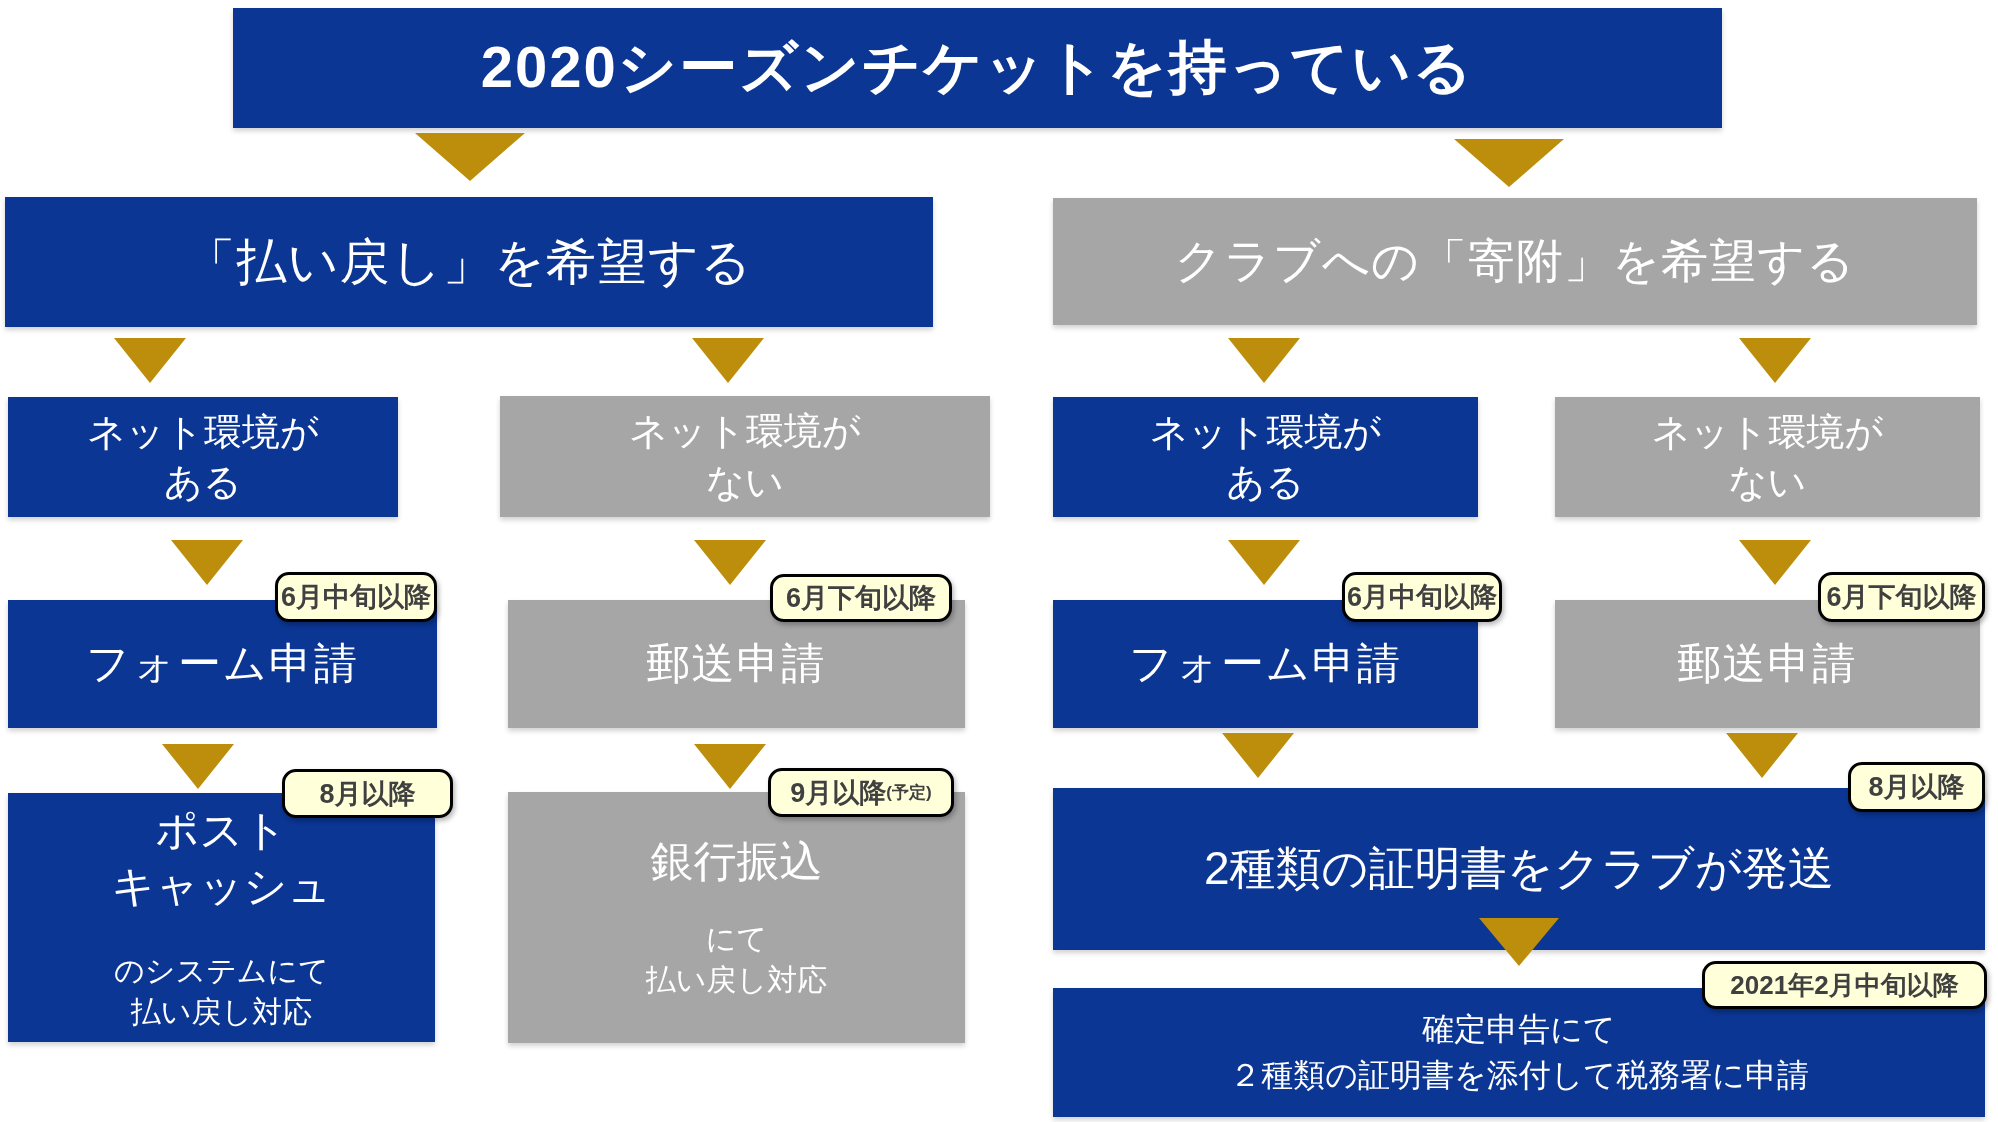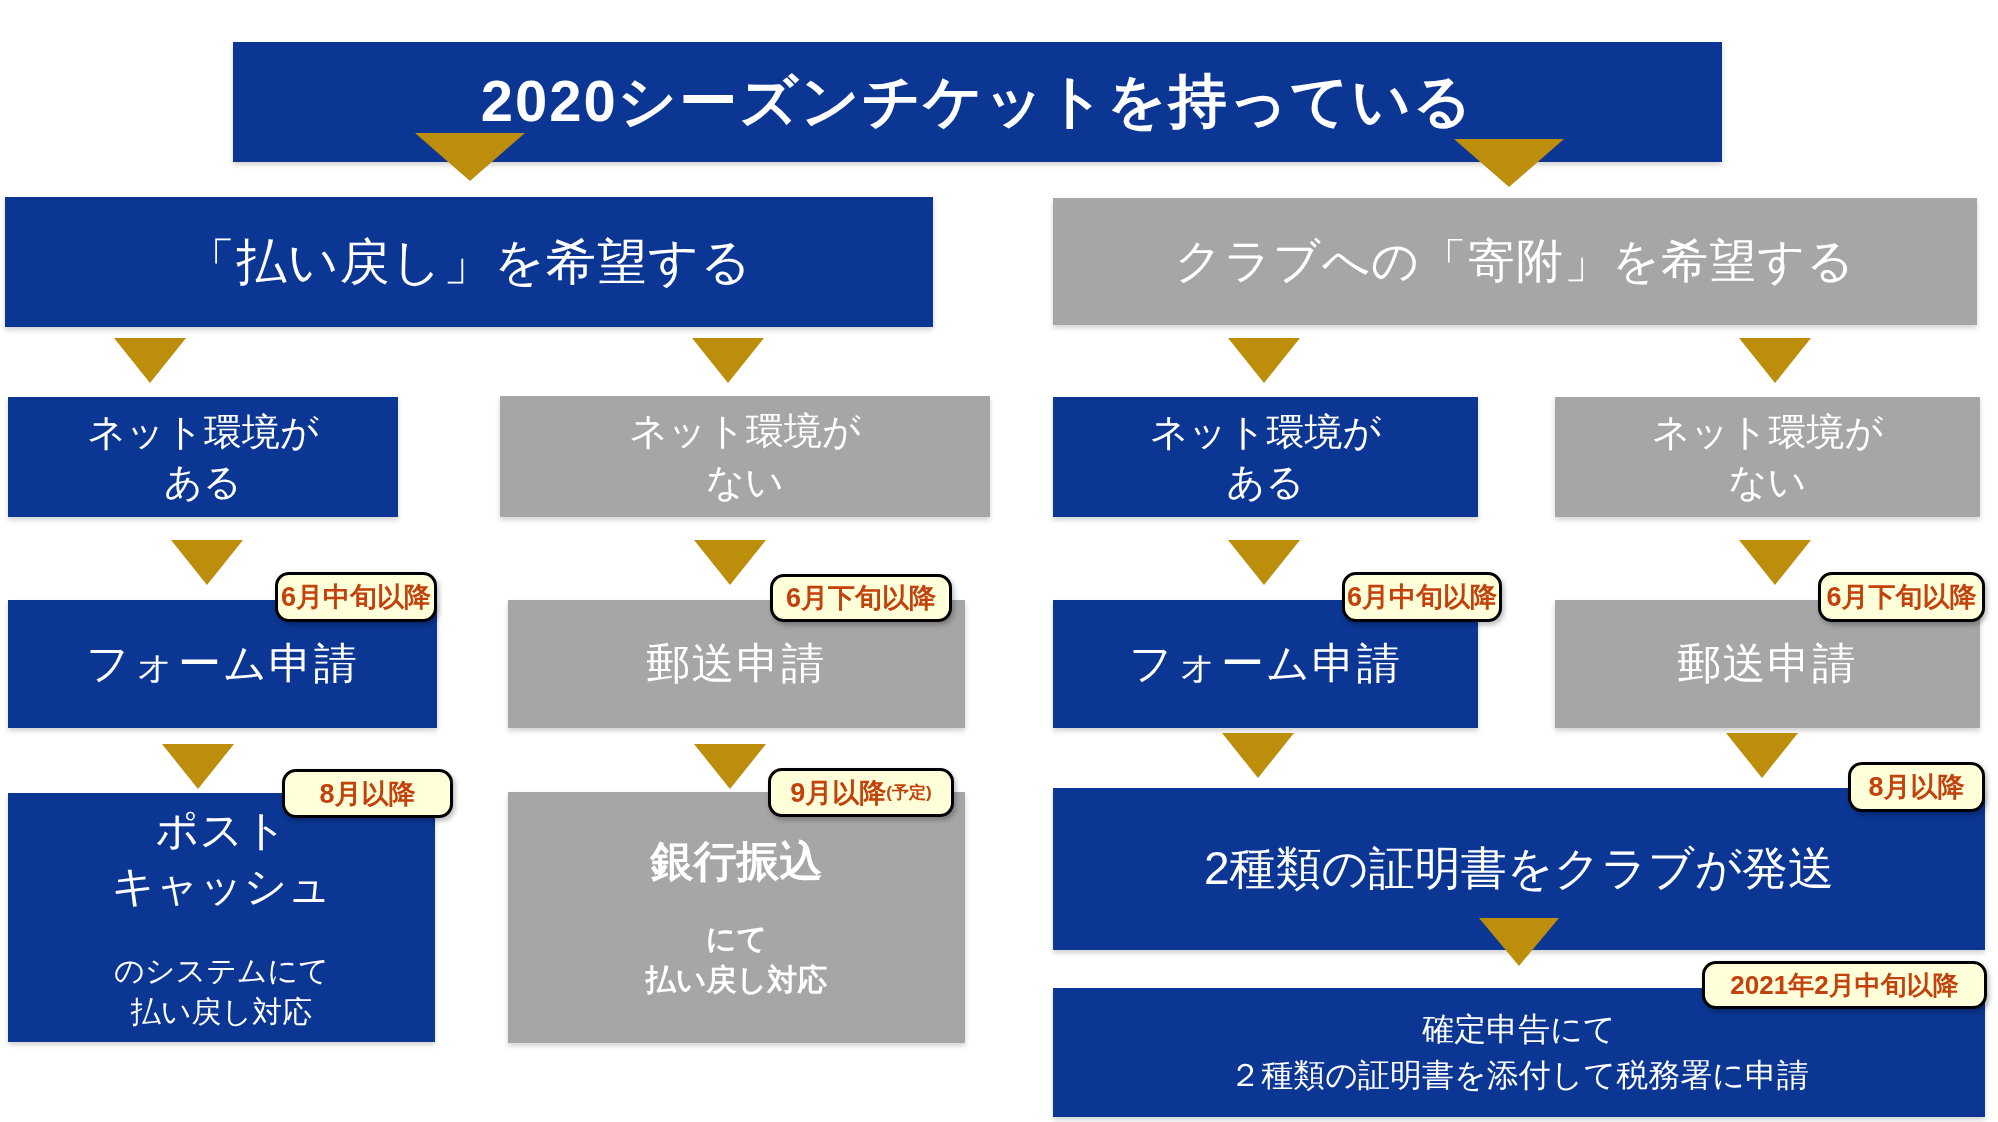--- a/index.html
+++ b/index.html
@@ -44,7 +44,7 @@
 
 <div class="stage">
 
-  <div class="box blue" style="left:233px;top:8px;width:1489px;height:120px;margin-top:34px;">
+  <div class="box blue" style="left:233px;top:8px;width:1489px;height:120px;">
     <span class="t-title">2020シーズンチケットを持っている</span>
   </div>
 

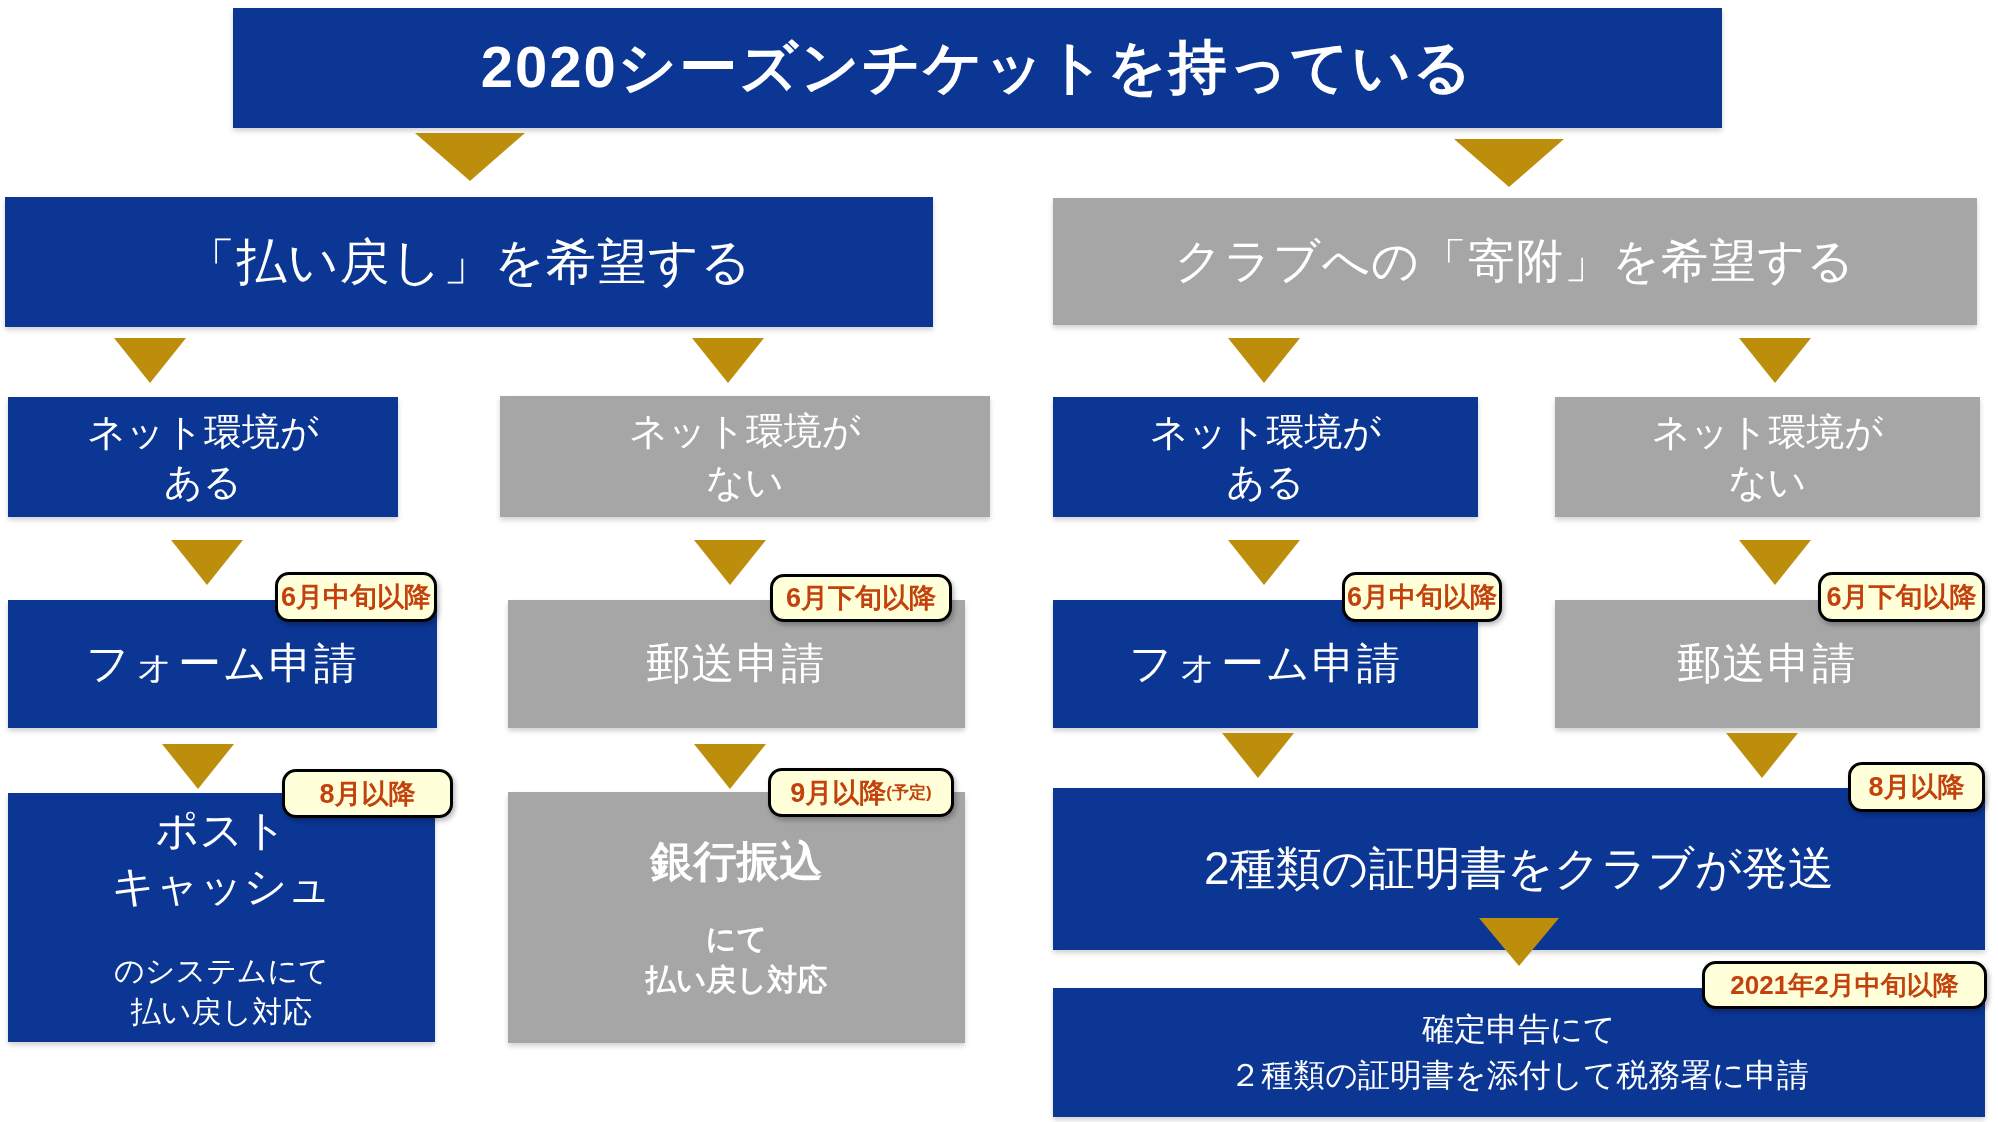--- a/index.html
+++ b/index.html
@@ -23,7 +23,7 @@
   .badge{
     position:absolute;z-index:3;display:flex;align-items:center;justify-content:center;
     background:var(--badge-bg,#FFFFD9);border:3px solid var(--badge-border,#000000);
-    border-radius:14px;color:#c2410c;font-weight:bold;font-size:27px;
+    border-radius:14px;color:#404040;font-weight:bold;font-size:27px;
     box-shadow:2px 3px 5px rgba(0,0,0,0.28);white-space:nowrap;
   }
   .badge .note{font-size:17px;font-weight:bold;}

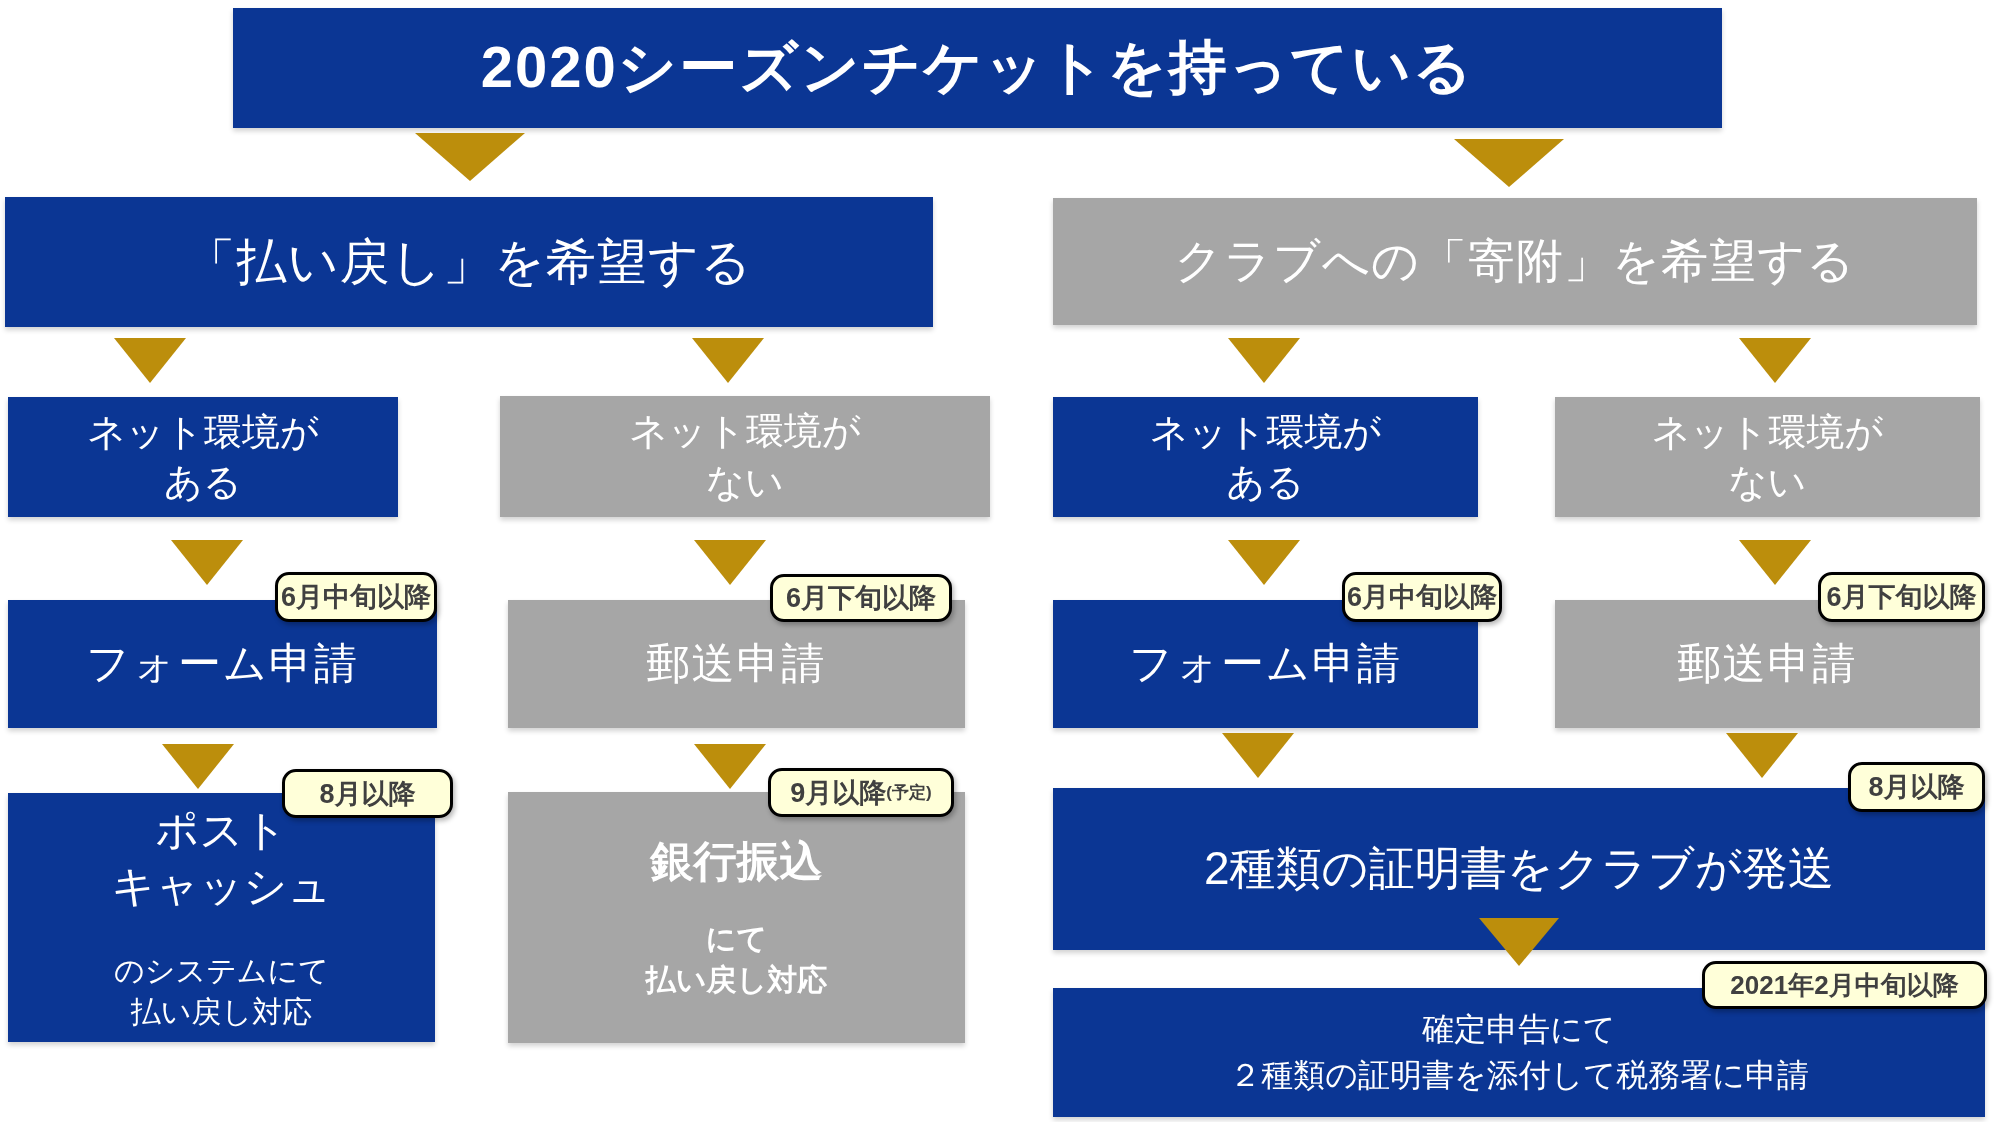--- a/index.html
+++ b/index.html
@@ -137,7 +137,7 @@
       <span class="blk">払い戻し対応</span>
     </div>
   </div>
-  <div class="box gray" style="left:508px;top:792px;width:457px;height:251px;font-weight:bold;">
+  <div class="box gray" style="left:508px;top:792px;width:457px;height:251px;">
     <div class="t-big">
       <span class="blk">銀行振込</span>
     </div>

